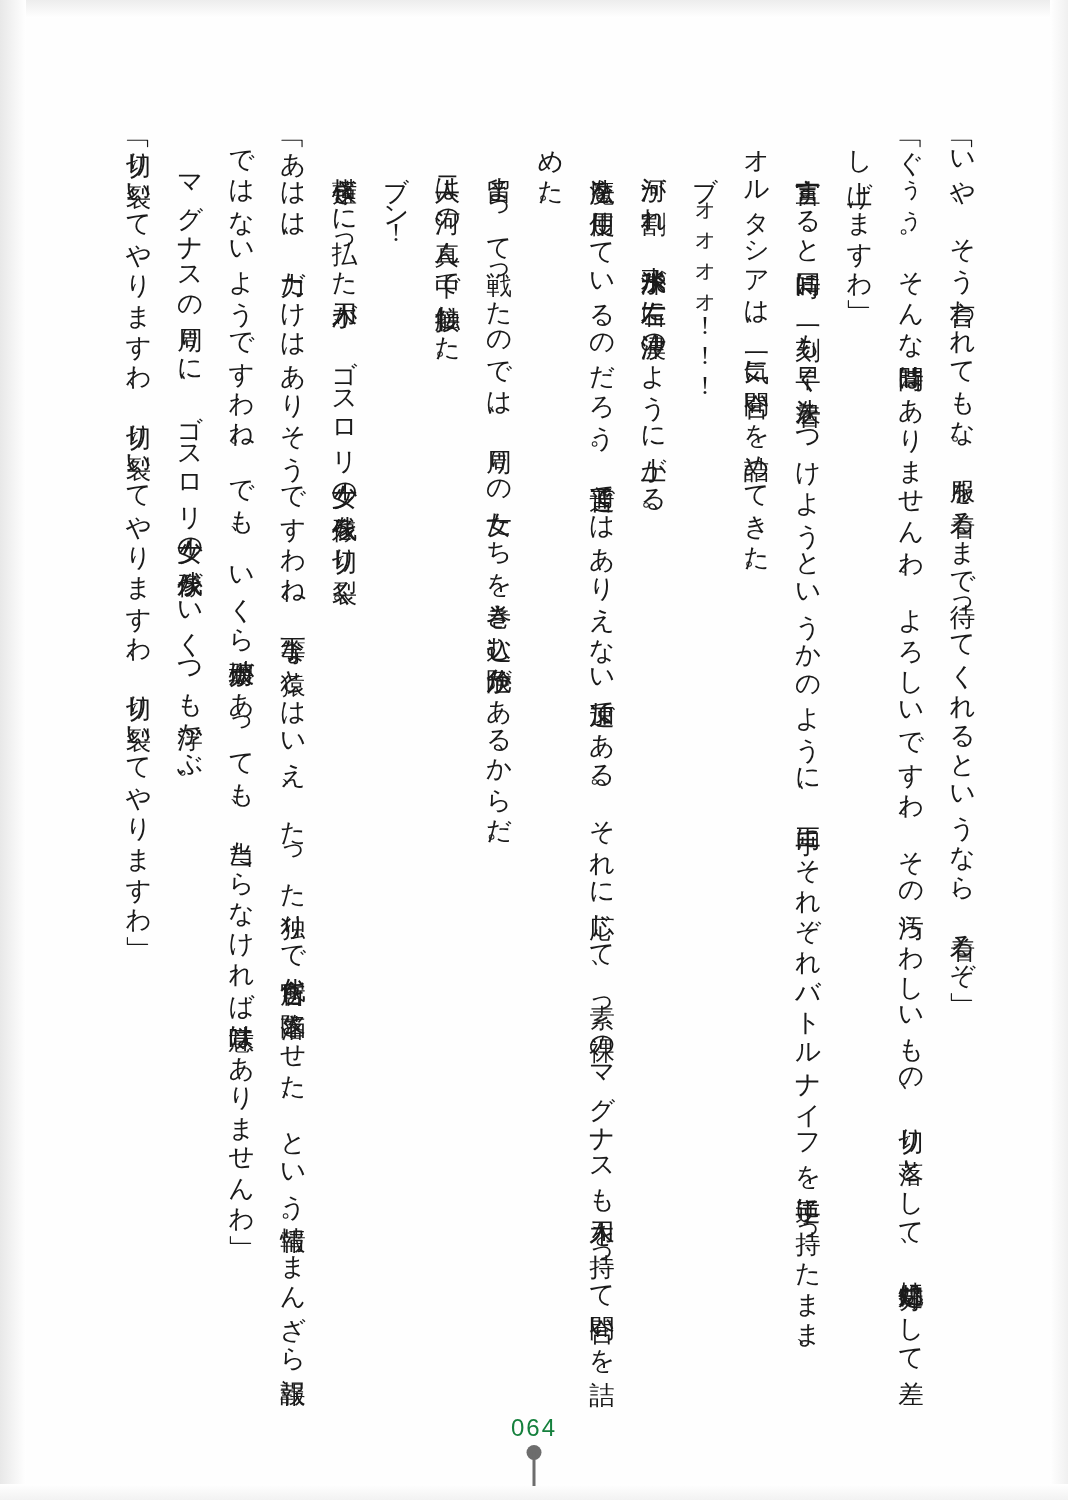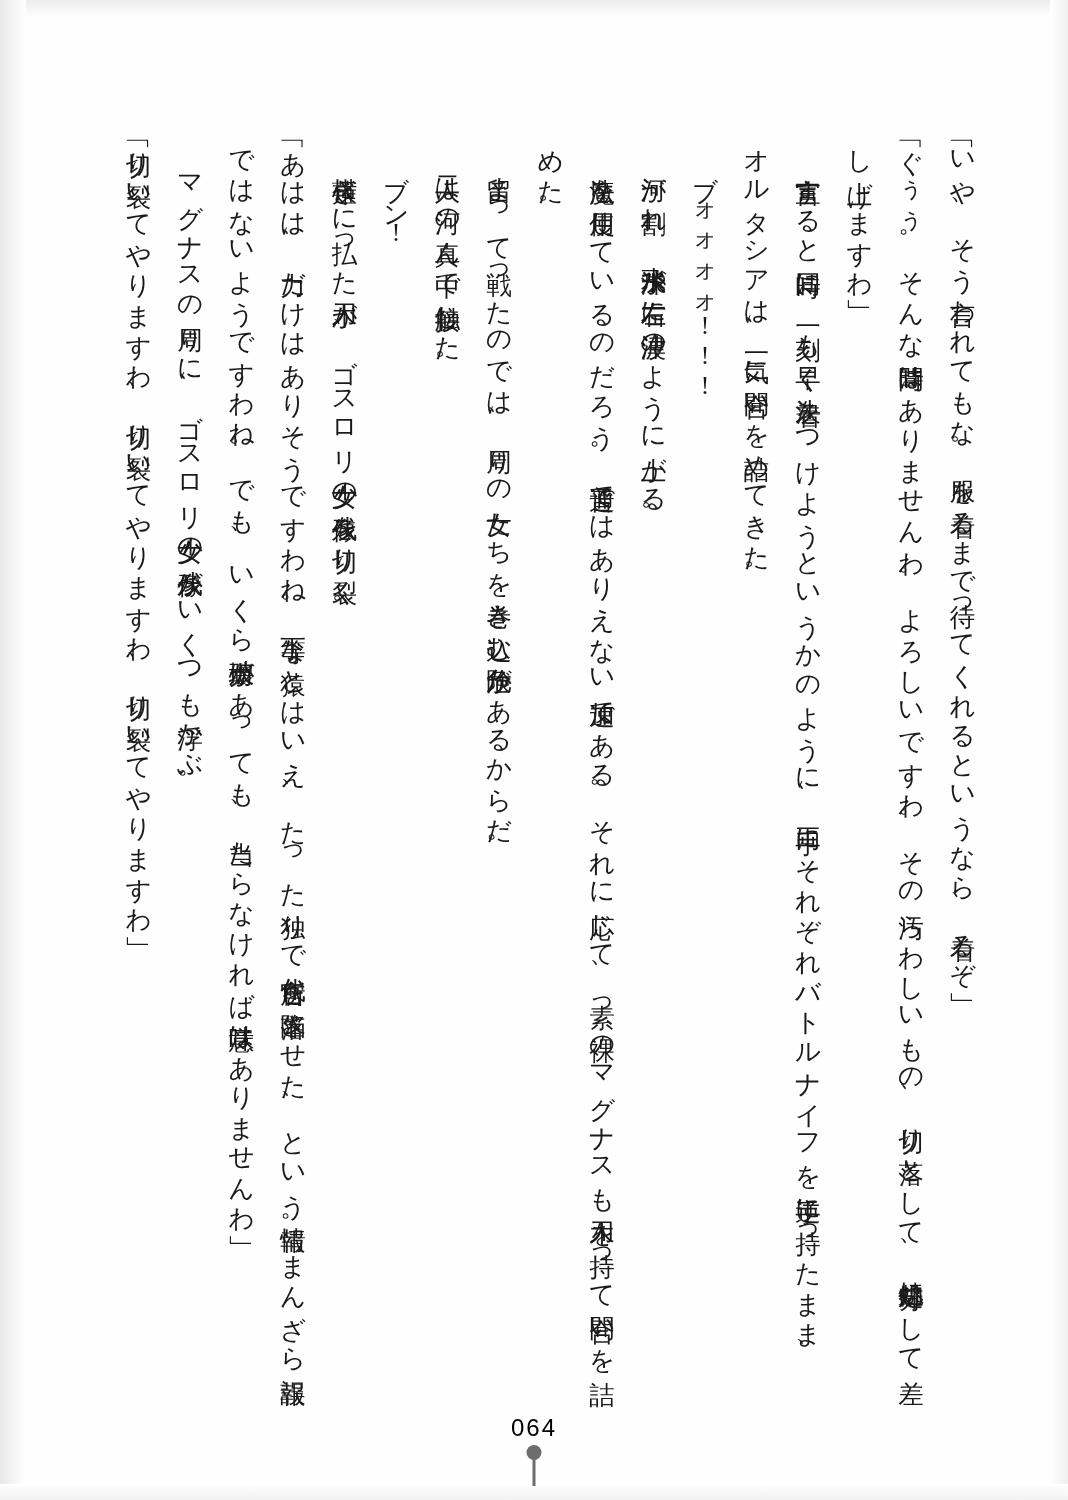--- a/index.html
+++ b/index.html
@@ -84,7 +84,7 @@
     font-size: 24px;
     letter-spacing: 2px;
     font-family: "Liberation Sans", sans-serif;
-    color: #000000;
+    color: #15803d;
   }
 
   .footer-mark {

